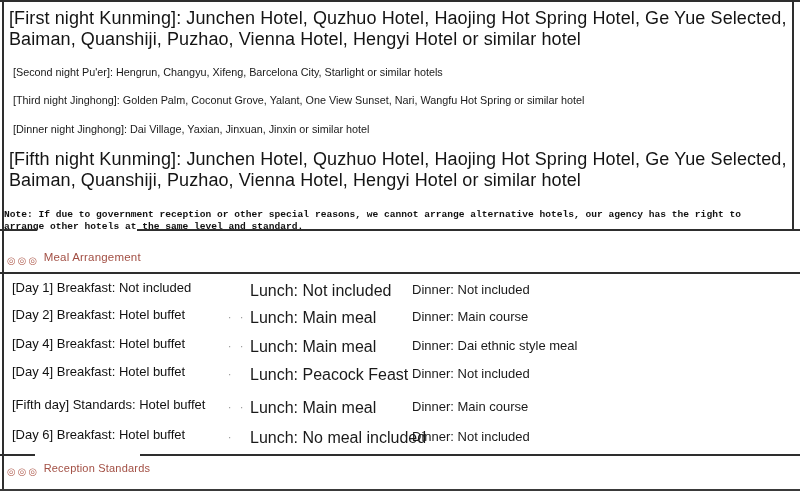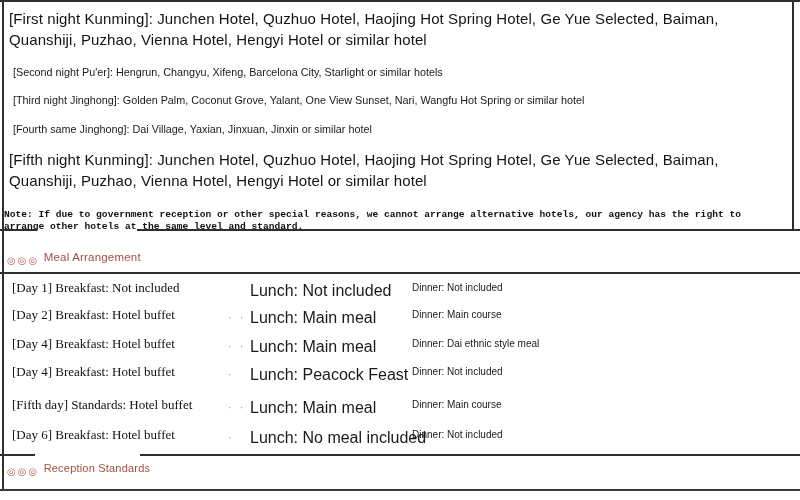--- a/index.html
+++ b/index.html
@@ -34,7 +34,7 @@
 
   
   .hotel-line { position: absolute; left: 9px; width: 778px; }
-  .hotel-line.lg { font-size: 15px; line-height: 21px; color: #141414; letter-spacing: 0.1px; }
+  .hotel-line.lg { font-size: 18px; line-height: 21px; color: #141414; letter-spacing: 0.1px; }
   .hotel-line.sm { font-size: 10.8px; line-height: 14px; color: #1a1a1a; left: 13px; }
   .note {
     position: absolute; left: 4px; top: 209px; width: 780px;

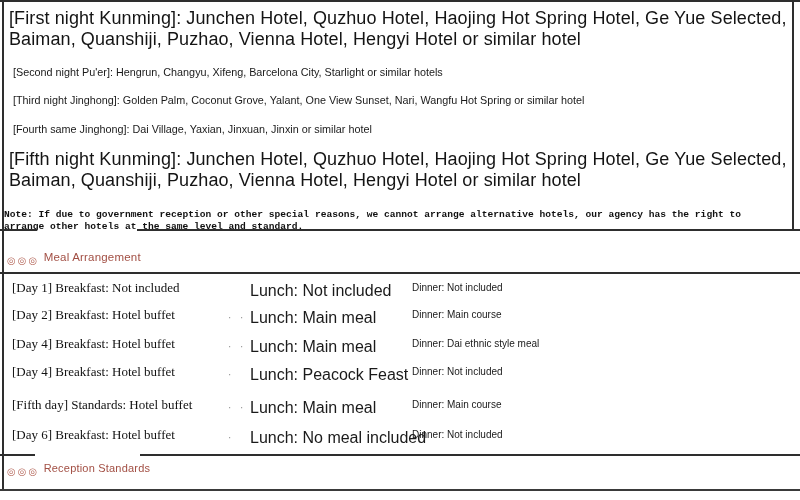--- a/index.html
+++ b/index.html
@@ -72,7 +72,7 @@
     <p class="hotel-line lg" style="top:8px">[First night Kunming]: Junchen Hotel, Quzhuo Hotel, Haojing Hot Spring Hotel, Ge Yue Selected, Baiman, Quanshiji, Puzhao, Vienna Hotel, Hengyi Hotel or similar hotel</p>
     <p class="hotel-line sm" style="top:65px">[Second night Pu'er]: Hengrun, Changyu, Xifeng, Barcelona City, Starlight or similar hotels</p>
     <p class="hotel-line sm" style="top:93px">[Third night Jinghong]: Golden Palm, Coconut Grove, Yalant, One View Sunset, Nari, Wangfu Hot Spring or similar hotel</p>
-    <p class="hotel-line sm" style="top:122px">[Fourth same Jinghong]: Dai Village, Yaxian, Jinxuan, Jinxin or similar hotel</p>
+    <p class="hotel-line sm" style="top:122px">[Dinner night Jinghong]: Dai Village, Yaxian, Jinxuan, Jinxin or similar hotel</p>
     <p class="hotel-line lg" style="top:149px">[Fifth night Kunming]: Junchen Hotel, Quzhuo Hotel, Haojing Hot Spring Hotel, Ge Yue Selected, Baiman, Quanshiji, Puzhao, Vienna Hotel, Hengyi Hotel or similar hotel</p>
     <p class="note">Note: If due to government reception or other special reasons, we cannot arrange alternative hotels, our agency has the right to arrange other hotels at the same level and standard.</p>
   </section>

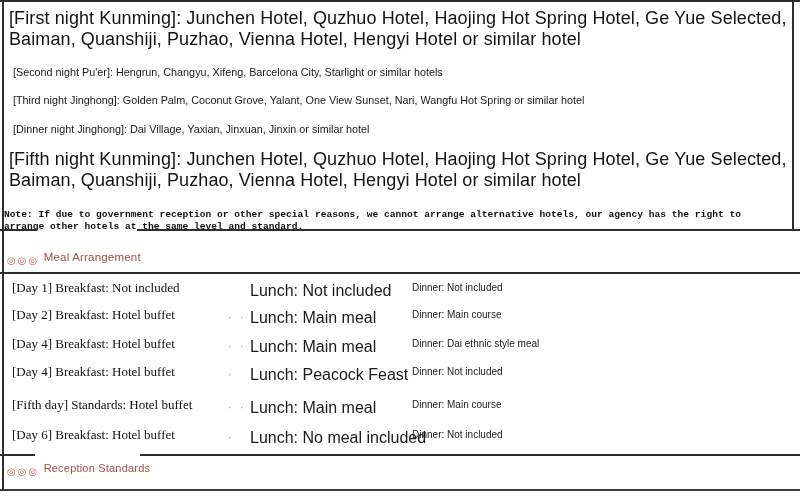--- a/index.html
+++ b/index.html
@@ -53,7 +53,7 @@
   
   .meal-table { position: absolute; left: 0; top: 274px; width: 800px; height: 179px; }
   .meal-row { position: absolute; left: 0; width: 800px; height: 18px; }
-  .meal-row .bk   { position: absolute; left: 12px;  font-size: 13px;   color: #111; font-family: Liberation Serif, serif; }
+  .meal-row .bk   { position: absolute; left: 12px;  font-size: 13px;   color: #111; }
   .meal-row .dots { position: absolute; left: 228px; font-size: 10px;   color: #8d8d8d; letter-spacing: 3px; top: 5px; }
   .meal-row .ln   { position: absolute; left: 250px; font-size: 16px; color: #1a1a1a; top: 2px; }
   .meal-row .dn   { position: absolute; left: 412px; font-size: 10px; color: #1a1a1a; top: 2px; }

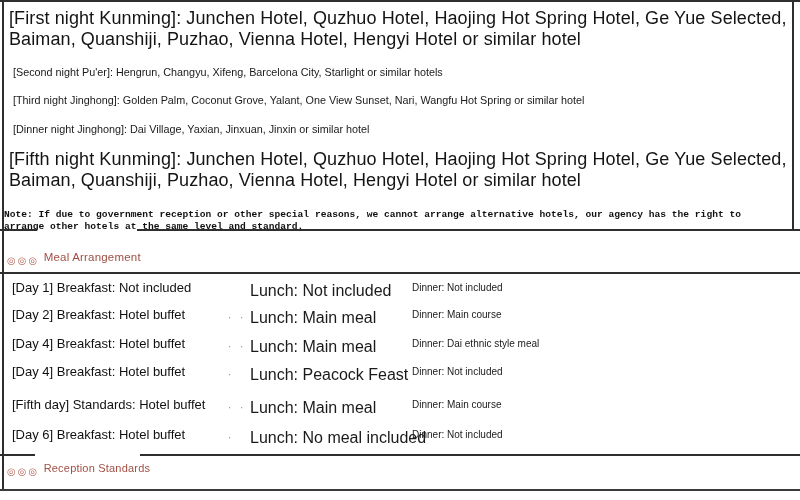--- a/index.html
+++ b/index.html
@@ -56,7 +56,7 @@
   .meal-row .bk   { position: absolute; left: 12px;  font-size: 13px;   color: #111; }
   .meal-row .dots { position: absolute; left: 228px; font-size: 10px;   color: #8d8d8d; letter-spacing: 3px; top: 5px; }
   .meal-row .ln   { position: absolute; left: 250px; font-size: 16px; color: #1a1a1a; top: 2px; }
-  .meal-row .dn   { position: absolute; left: 412px; font-size: 10px; color: #1a1a1a; top: 2px; }
+  .meal-row .dn   { position: absolute; left: 412px; font-size: 13px; color: #1a1a1a; top: 2px; }
 </style>
 </head>
 <body>

